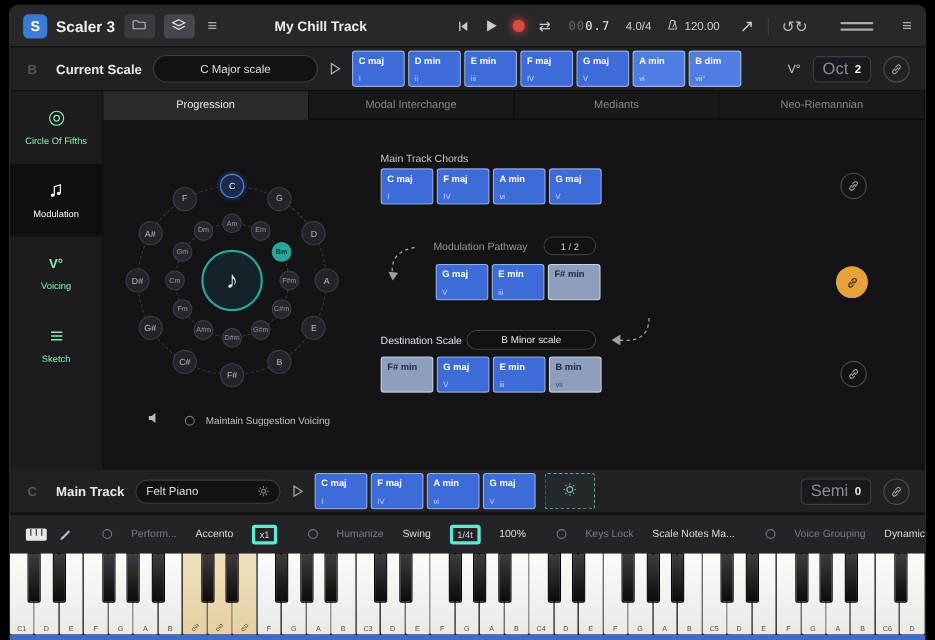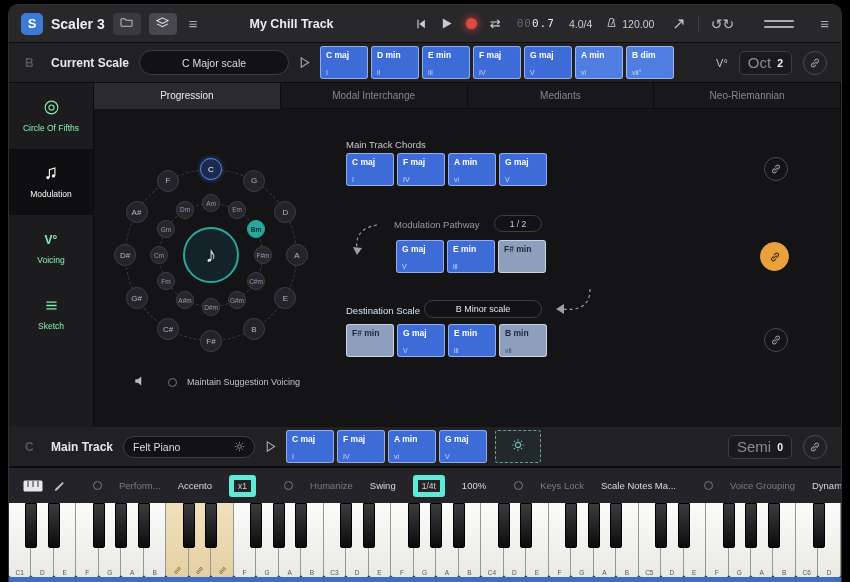--- a/index.html
+++ b/index.html
@@ -99,7 +99,7 @@
   .cgroup{display:flex;align-items:center;gap:17px;white-space:nowrap}
   .cdim{font-size:9.5px;color:#7a7a82}
   .cval{font-size:9.5px;color:#dadade}
-  .cbadge{font-size:8.5px;color:#cfcfd4;border:5px solid #5eead4;border-radius:3px;padding:1px 4px}
+  .cbadge{font-size:8.5px;color:#cfcfd4;border:3px solid #5eead4;border-radius:3px;padding:1px 4px}
   .cbsep{width:1px;height:15px;background:#3b3b40;margin:0 4px}
   .cbright{margin-left:auto;display:flex;align-items:center;gap:12px}
   .stepbtn{background:none;border:none;color:#cfcfd4;font-size:12px;cursor:pointer}

